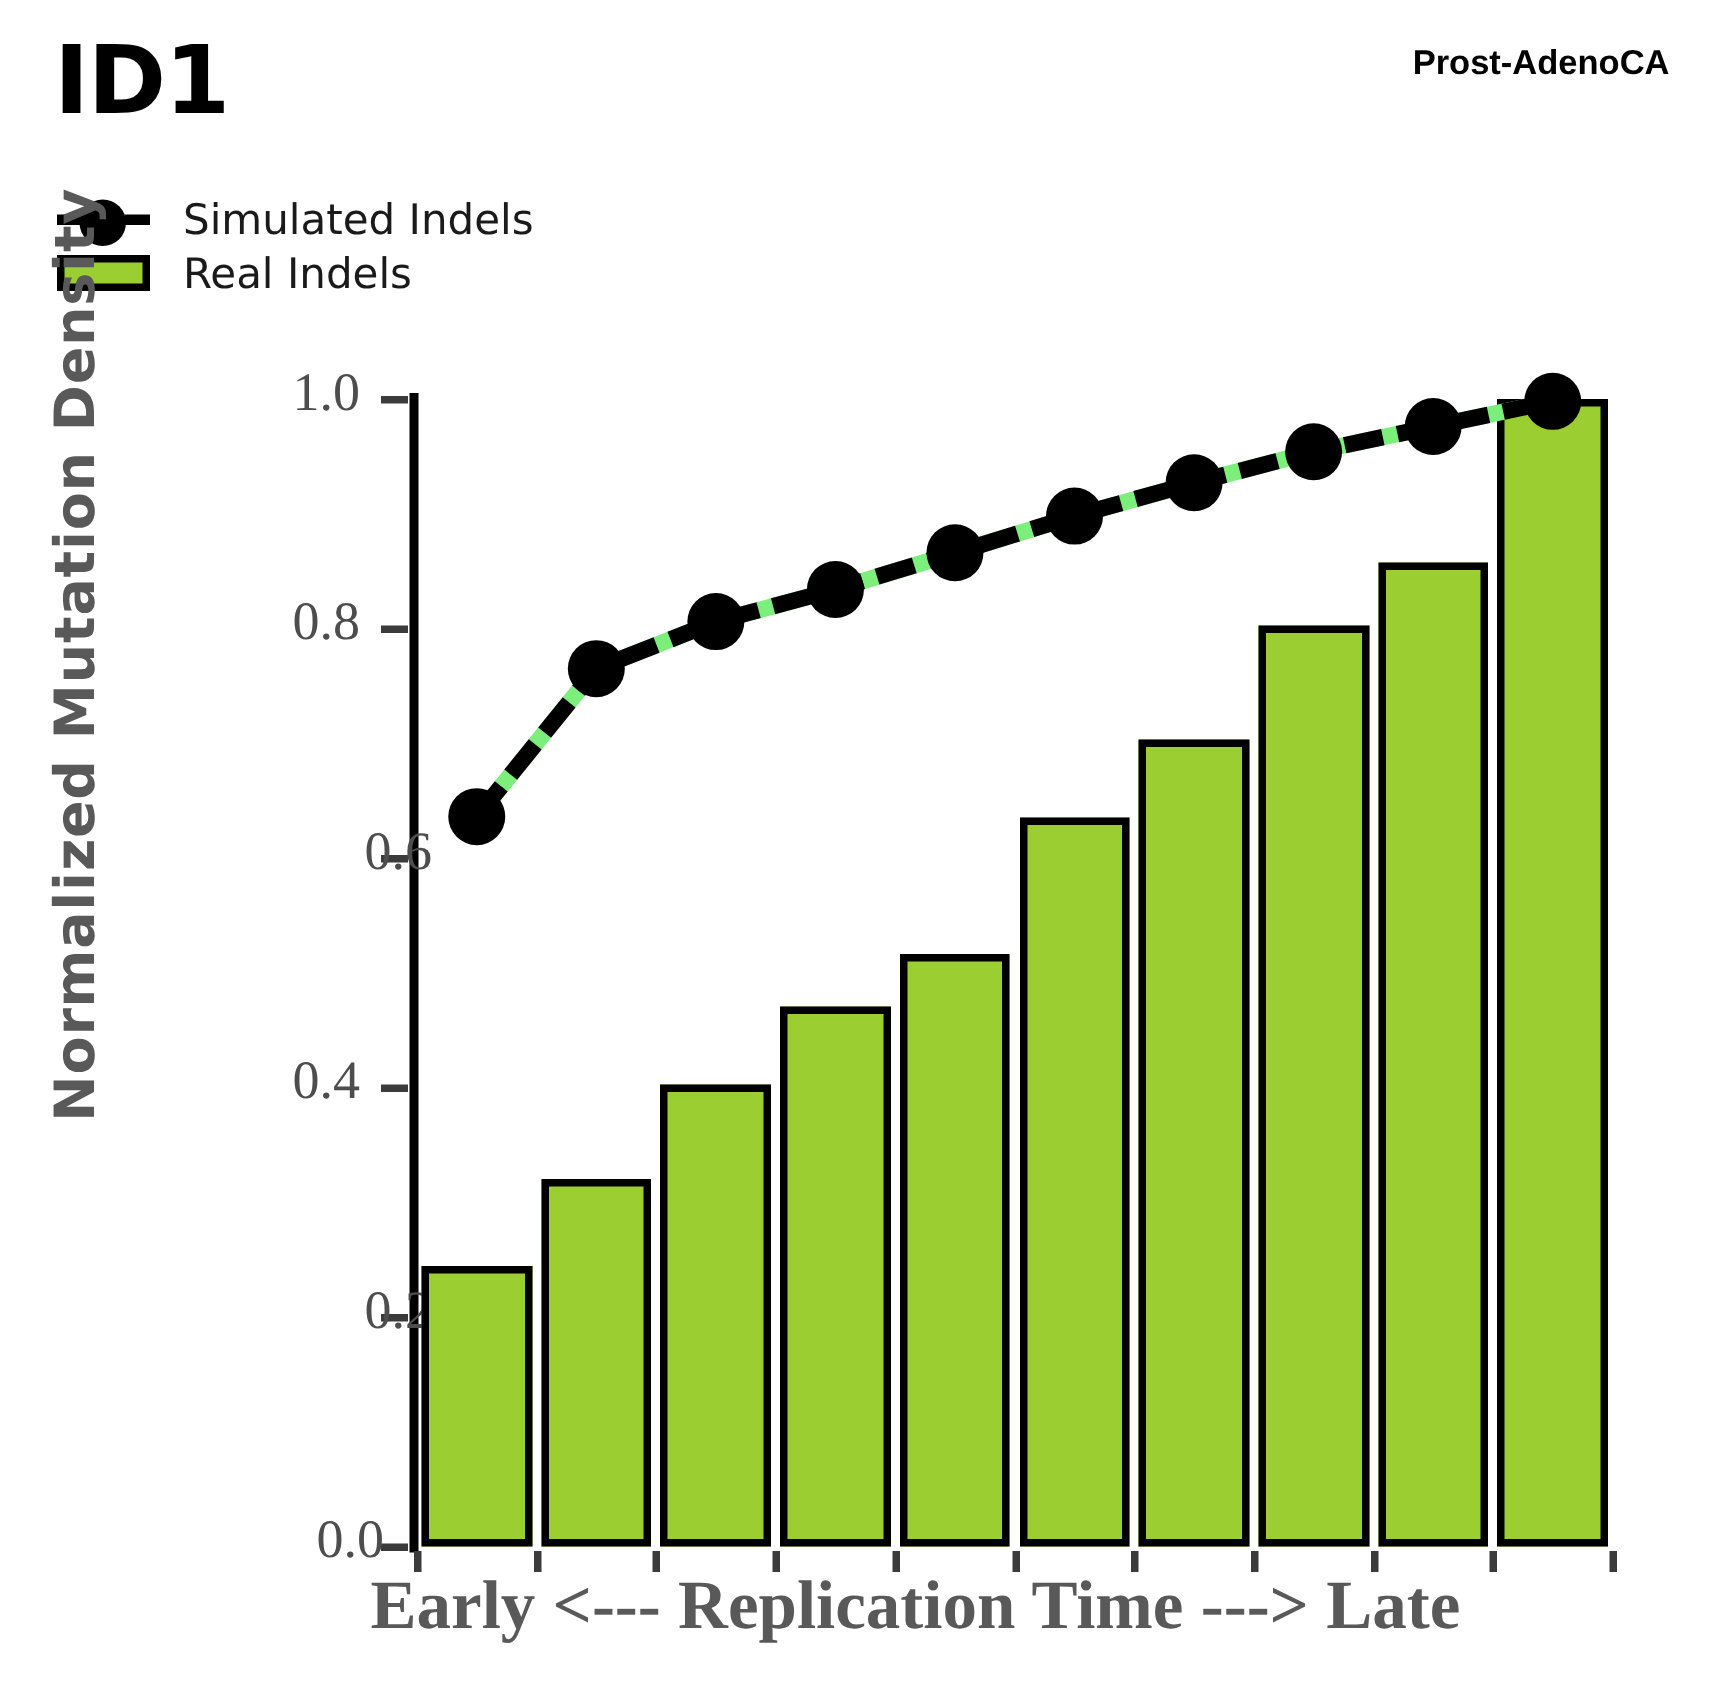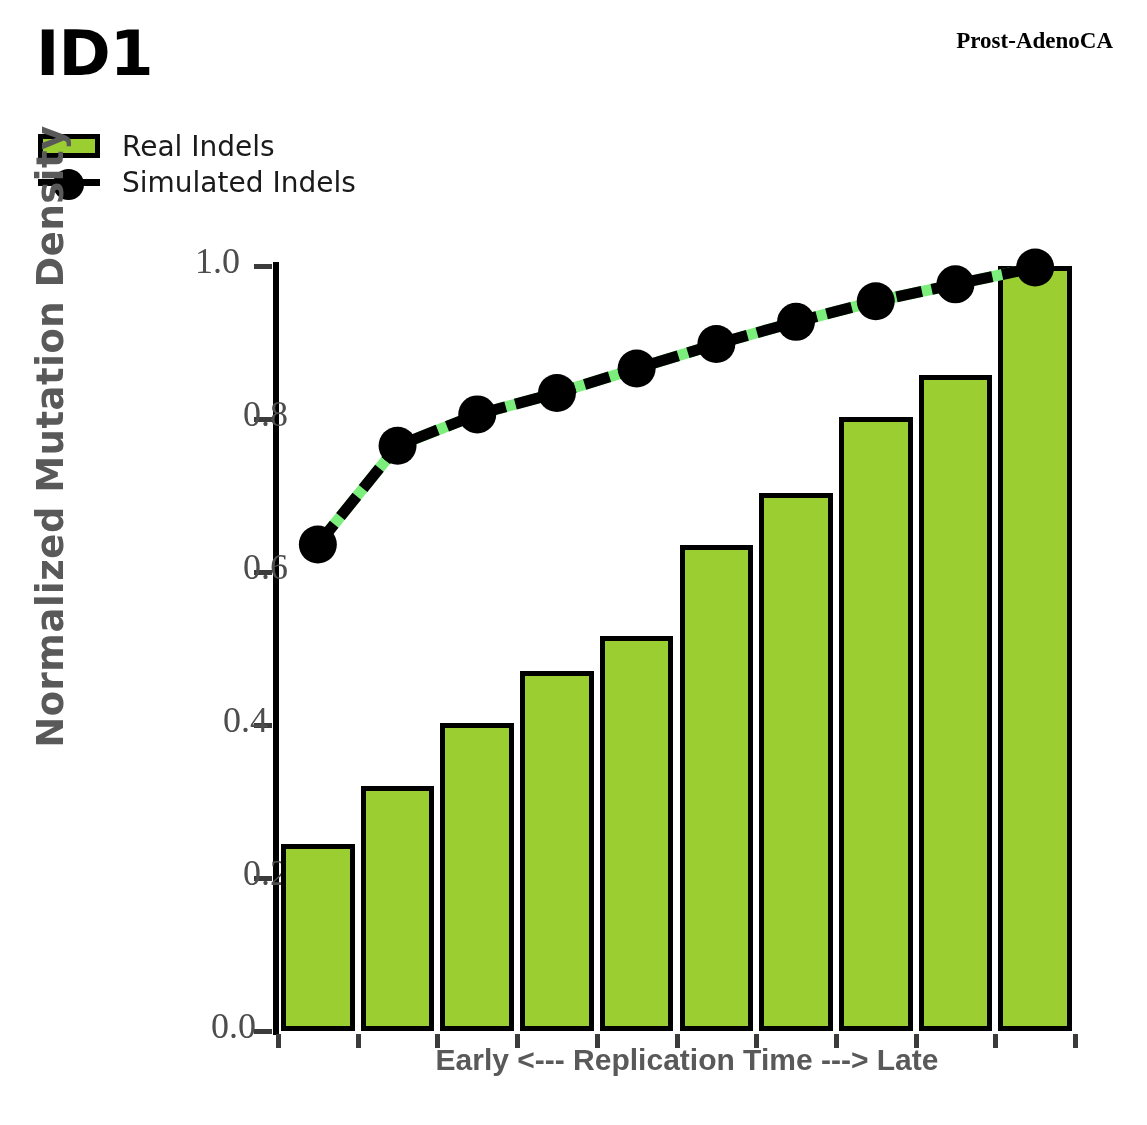--- a/index.html
+++ b/index.html
@@ -20,7 +20,7 @@
   }
   .cancer-type{
     position:absolute;right:34px;top:28px;
-    font-family:Liberation Serif, serif;
+    font-family:Liberation Sans, sans-serif;
     font-weight:bold;font-size:23px;color:#000000;margin-left:35px;
   }
 

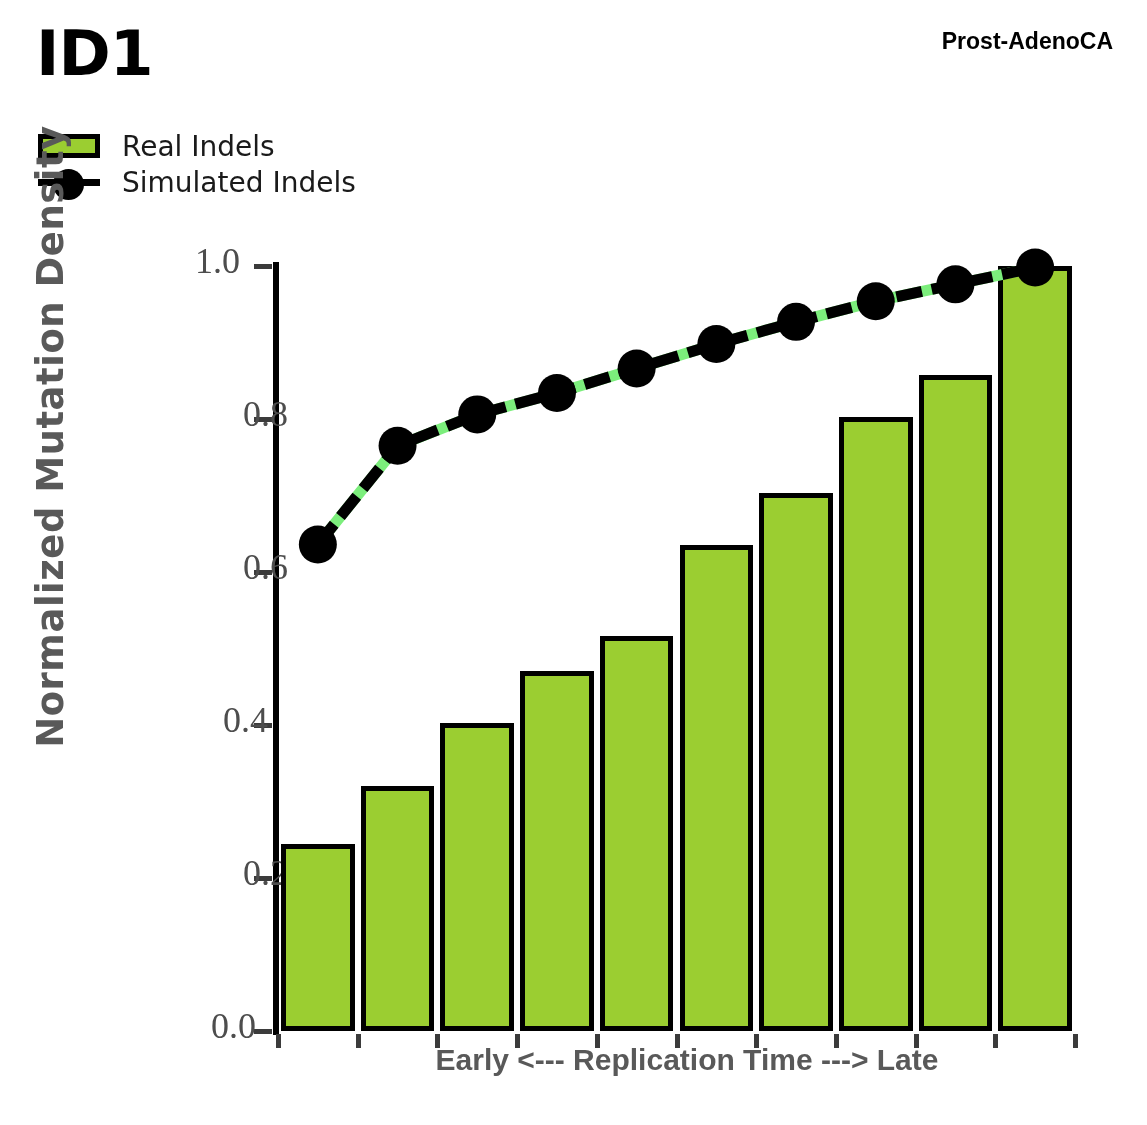--- a/index.html
+++ b/index.html
@@ -104,16 +104,16 @@
 
   <div class="legend">
     <div class="legend-row">
-      <span class="legend-swatch"></span>
-      <span class="legend-label">Real Indels</span>
-    </div>
-    <div class="legend-row">
       <span class="legend-line">
         <span class="seg a"></span>
           <span class="seg b"></span>
           <span class="dot"></span>
       </span>
       <span class="legend-label">Simulated Indels</span>
+    </div>
+    <div class="legend-row">
+      <span class="legend-swatch"></span>
+      <span class="legend-label">Real Indels</span>
     </div>
   </div>
 

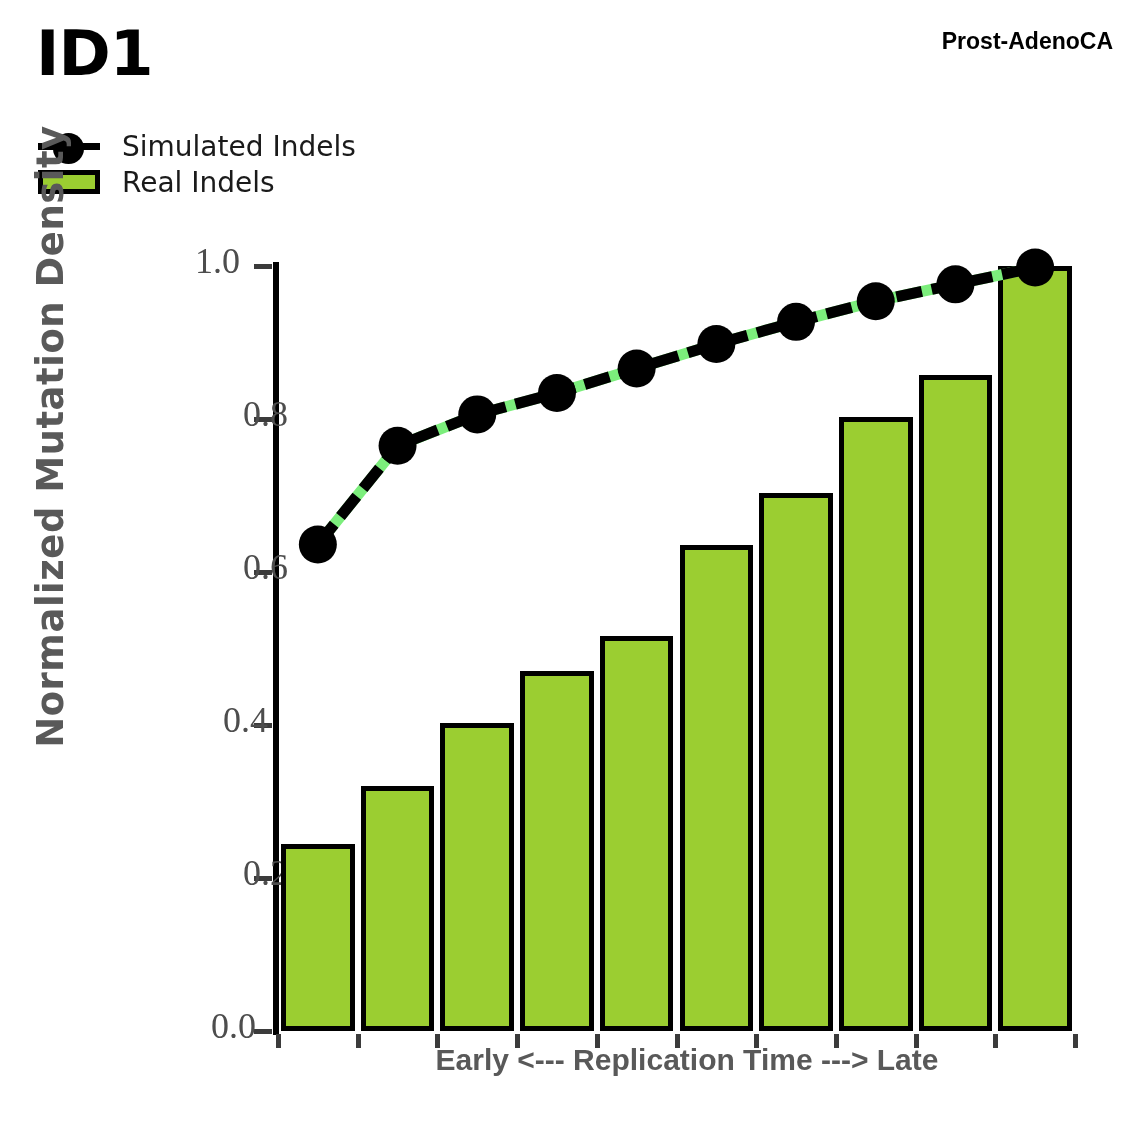--- a/index.html
+++ b/index.html
@@ -128,7 +128,7 @@
       <div class="ytick" style="left: 254px; top: 570px;"></div>
       <div class="ylabel-txt" style="left: 0px; width: 240px; top: 546px; padding-left: 48px;">0.6</div>
       <div class="ytick" style="left: 254px; top: 417px;"></div>
-      <div class="ylabel-txt" style="left: 0px; width: 240px; top: 393px; margin-left: 48px;">0.8</div>
+      <div class="ylabel-txt" style="left: 0px; width: 240px; top: 393px;">0.8</div>
       <div class="ytick" style="left: 254px; top: 264px;"></div>
       <div class="ylabel-txt" style="left: 0px; width: 240px; top: 240px;">1.0</div>
     </div>

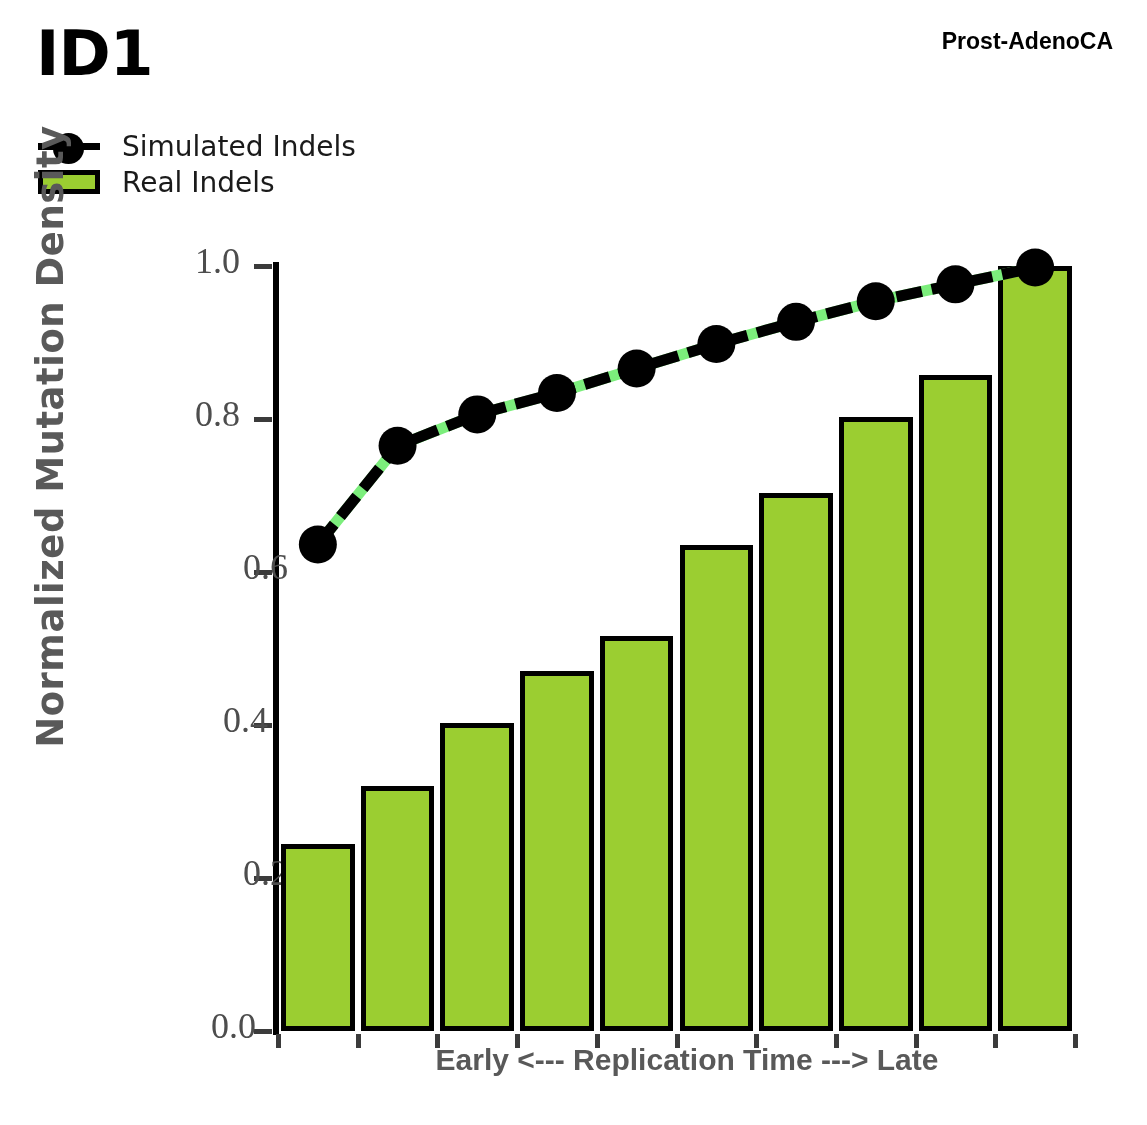--- a/index.html
+++ b/index.html
@@ -124,7 +124,7 @@
       <div class="ytick" style="left: 254px; top: 876px;"></div>
       <div class="ylabel-txt" style="left: 0px; width: 240px; top: 852px; padding-left: 48px;">0.2</div>
       <div class="ytick" style="left: 254px; top: 723px;"></div>
-      <div class="ylabel-txt" style="left: 0px; width: 240px; top: 699px; padding-left: 28px;">0.4</div>
+      <div class="ylabel-txt" style="left: 0px; width: 240px; top: 699px;">0.4</div>
       <div class="ytick" style="left: 254px; top: 570px;"></div>
       <div class="ylabel-txt" style="left: 0px; width: 240px; top: 546px; padding-left: 48px;">0.6</div>
       <div class="ytick" style="left: 254px; top: 417px;"></div>

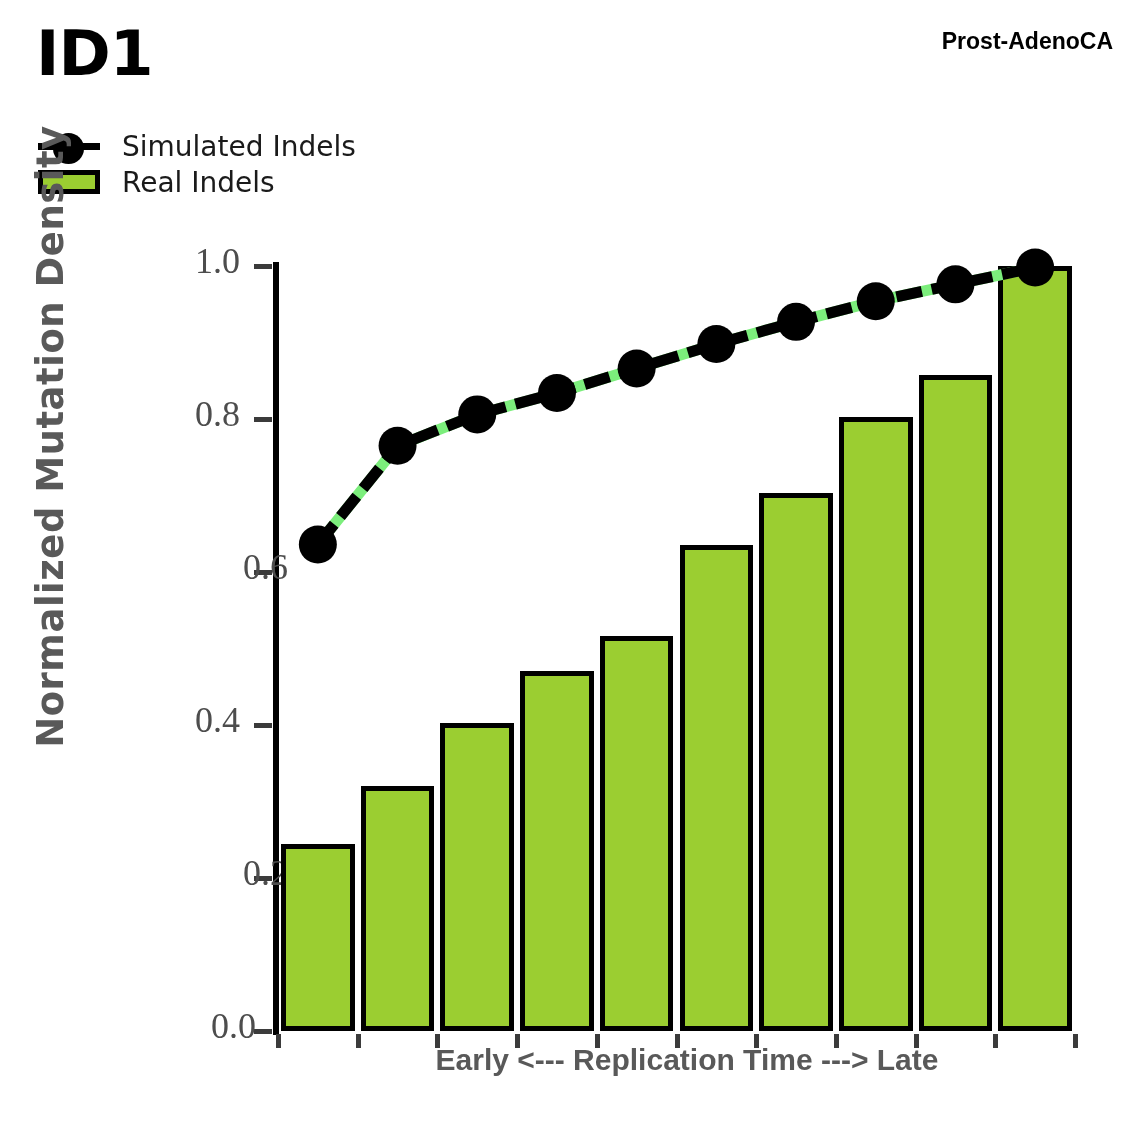--- a/index.html
+++ b/index.html
@@ -78,9 +78,9 @@
   }
   .xtitle{
     position:absolute;left:247px;top:1043px;width:880px;
-    text-align:center;
-    font-family:Liberation Sans, sans-serif;
-    font-weight:bold;font-size:30px;color:#595959;
+    text-align:left;
+    font-family:Liberation Serif, serif;
+    font-weight:bold;font-size:46px;color:#595959;
     white-space:nowrap;
   }
 

